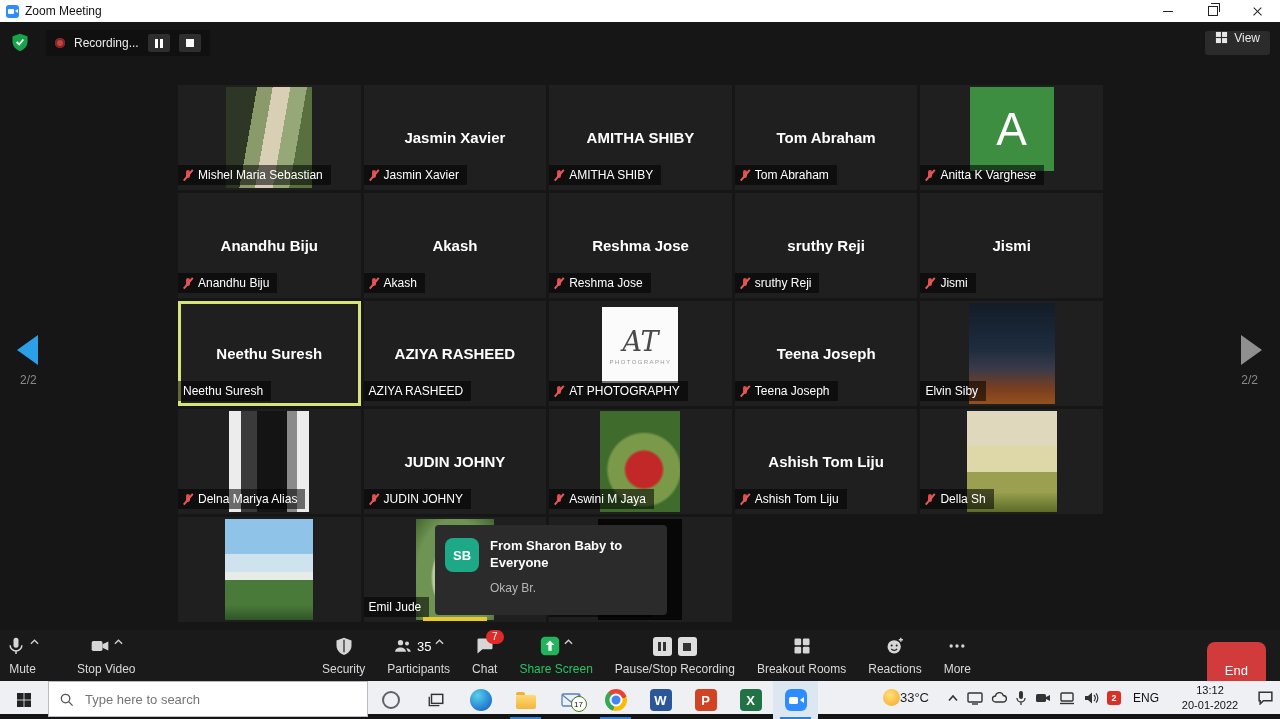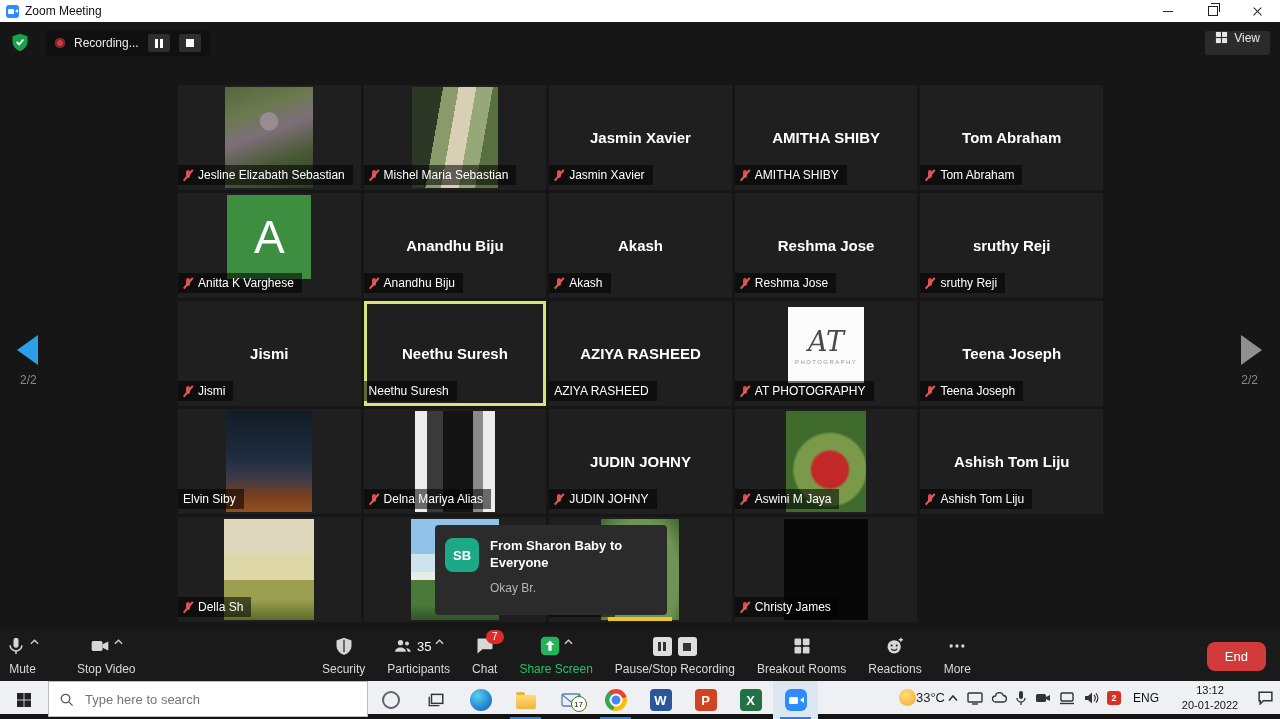--- a/index.html
+++ b/index.html
@@ -204,13 +204,6 @@
   <div class="grid">
 
     <div class="tile">
-      <div class="vid ph-jesline"></div>
-      <div class="plabel">
-          <i class="mic-off"></i>
-          <span>Jesline Elizabath Sebastian</span>
-        </div>
-    </div>
-    <div class="tile">
       <div class="vid ph-mishel"></div>
       <div class="plabel">
           <i class="mic-off"></i>

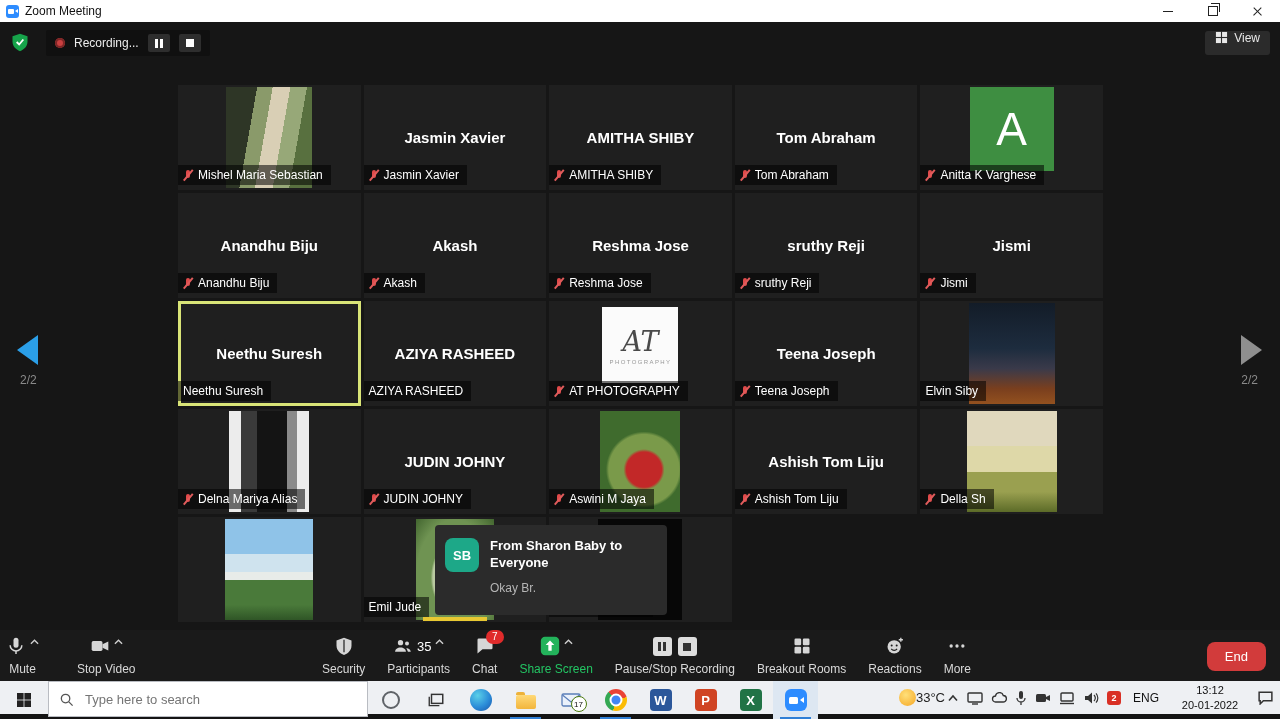--- a/index.html
+++ b/index.html
@@ -108,7 +108,7 @@
   .rc .bar{width:3px;height:9px;background:#333}
   .rc .sq{width:8px;height:8px;background:#333}
   .end-btn{position:absolute;right:14px;top:12px;background:#d23b3b;color:#fff;font-size:13px;
-           border:none;border-radius:8px;padding:7px 18px;font-family:"Liberation Sans",sans-serif}
+           border:none;border-radius:8px;padding:21px 18px;font-family:"Liberation Sans",sans-serif}
 
   
   .taskbar{position:absolute;top:681px;left:0;width:1280px;height:33px;background:#eef0f3;

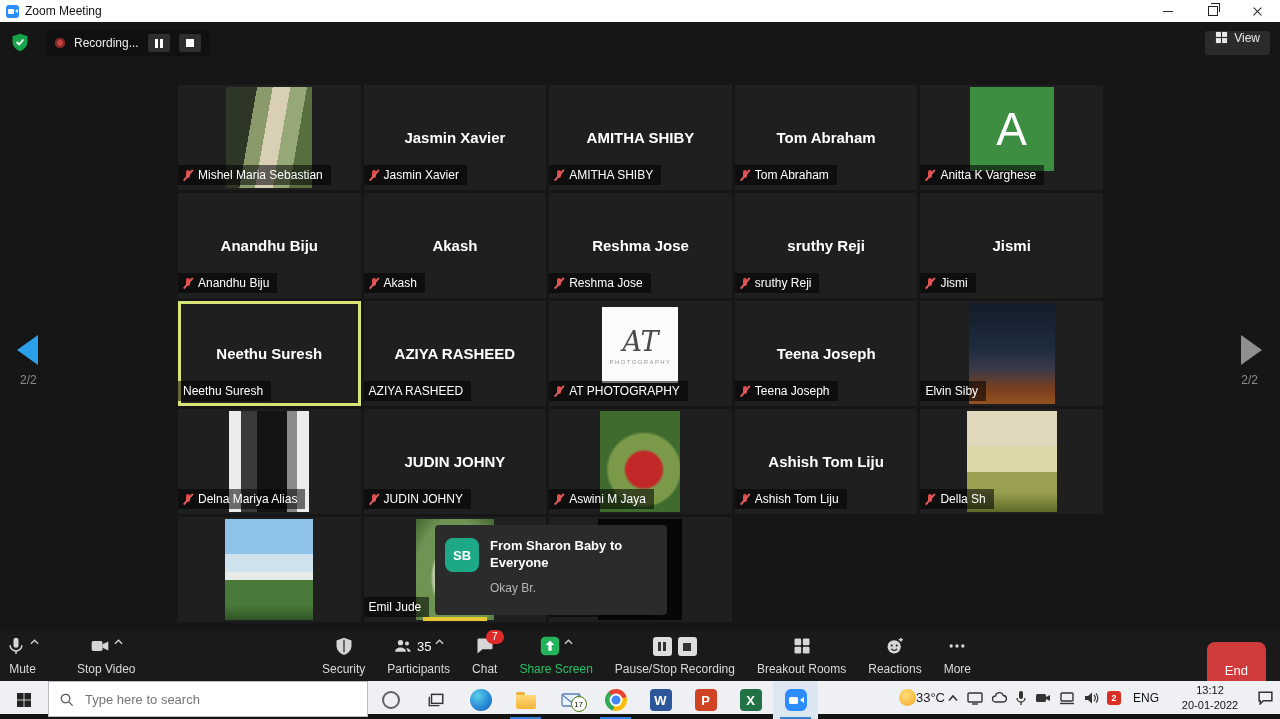--- a/index.html
+++ b/index.html
@@ -140,7 +140,7 @@
   .zoomapp::after{content:"";position:absolute;right:2.5px;top:8px;width:0;height:0;
                   border-right:4px solid #fff;border-top:3.5px solid transparent;border-bottom:3.5px solid transparent}
   .tk-right{margin-left:auto;display:flex;align-items:center;height:100%}
-  .weather{display:flex;align-items:center;gap:0;font-size:13px;color:#222;margin-right:2px}
+  .weather{display:flex;align-items:center;gap:0;font-size:13px;color:#222;margin-right:18px}
   .sun{width:17px;height:17px;border-radius:50%;background:radial-gradient(circle at 40% 35%,#ffe07a,#f5a623)}
   .tray{display:flex;align-items:center;gap:8px;padding-right:6px}
   .tray-badge{width:14px;height:14px;background:#d93025;border-radius:3px;color:#fff;font-size:9px;font-weight:bold;

